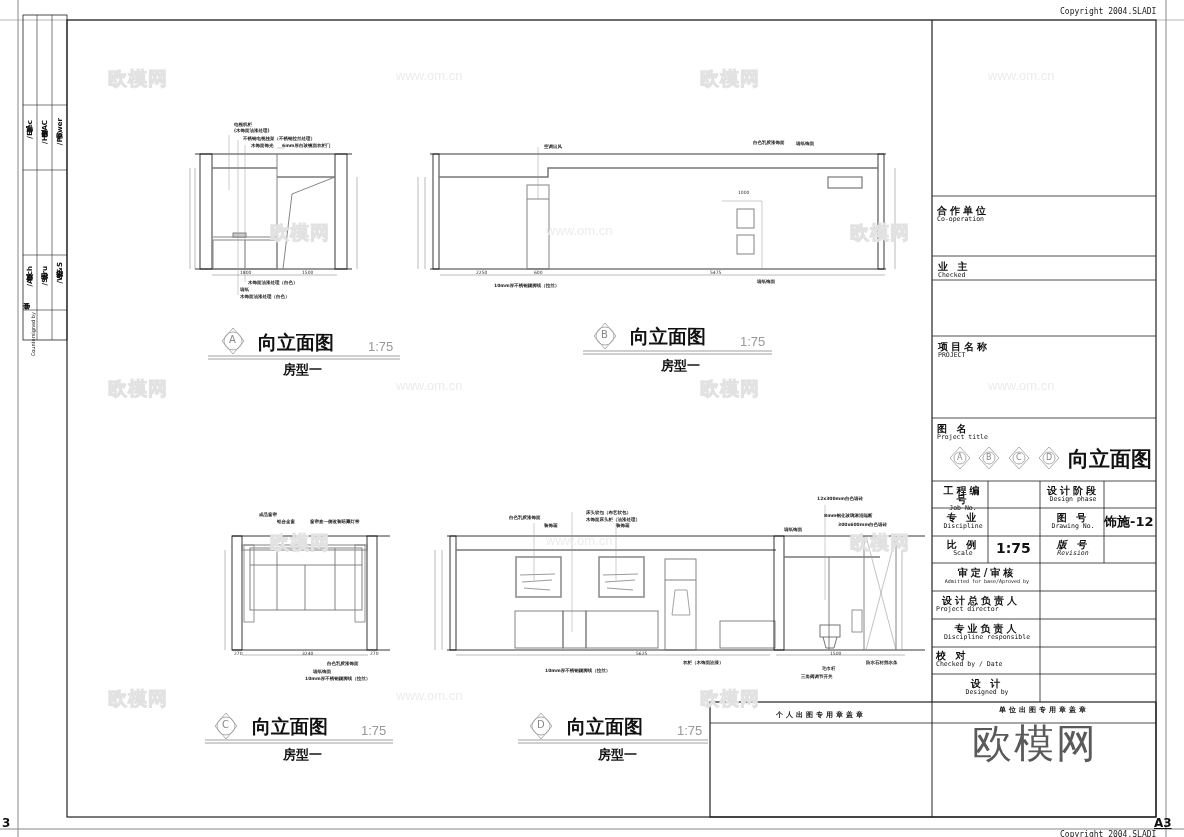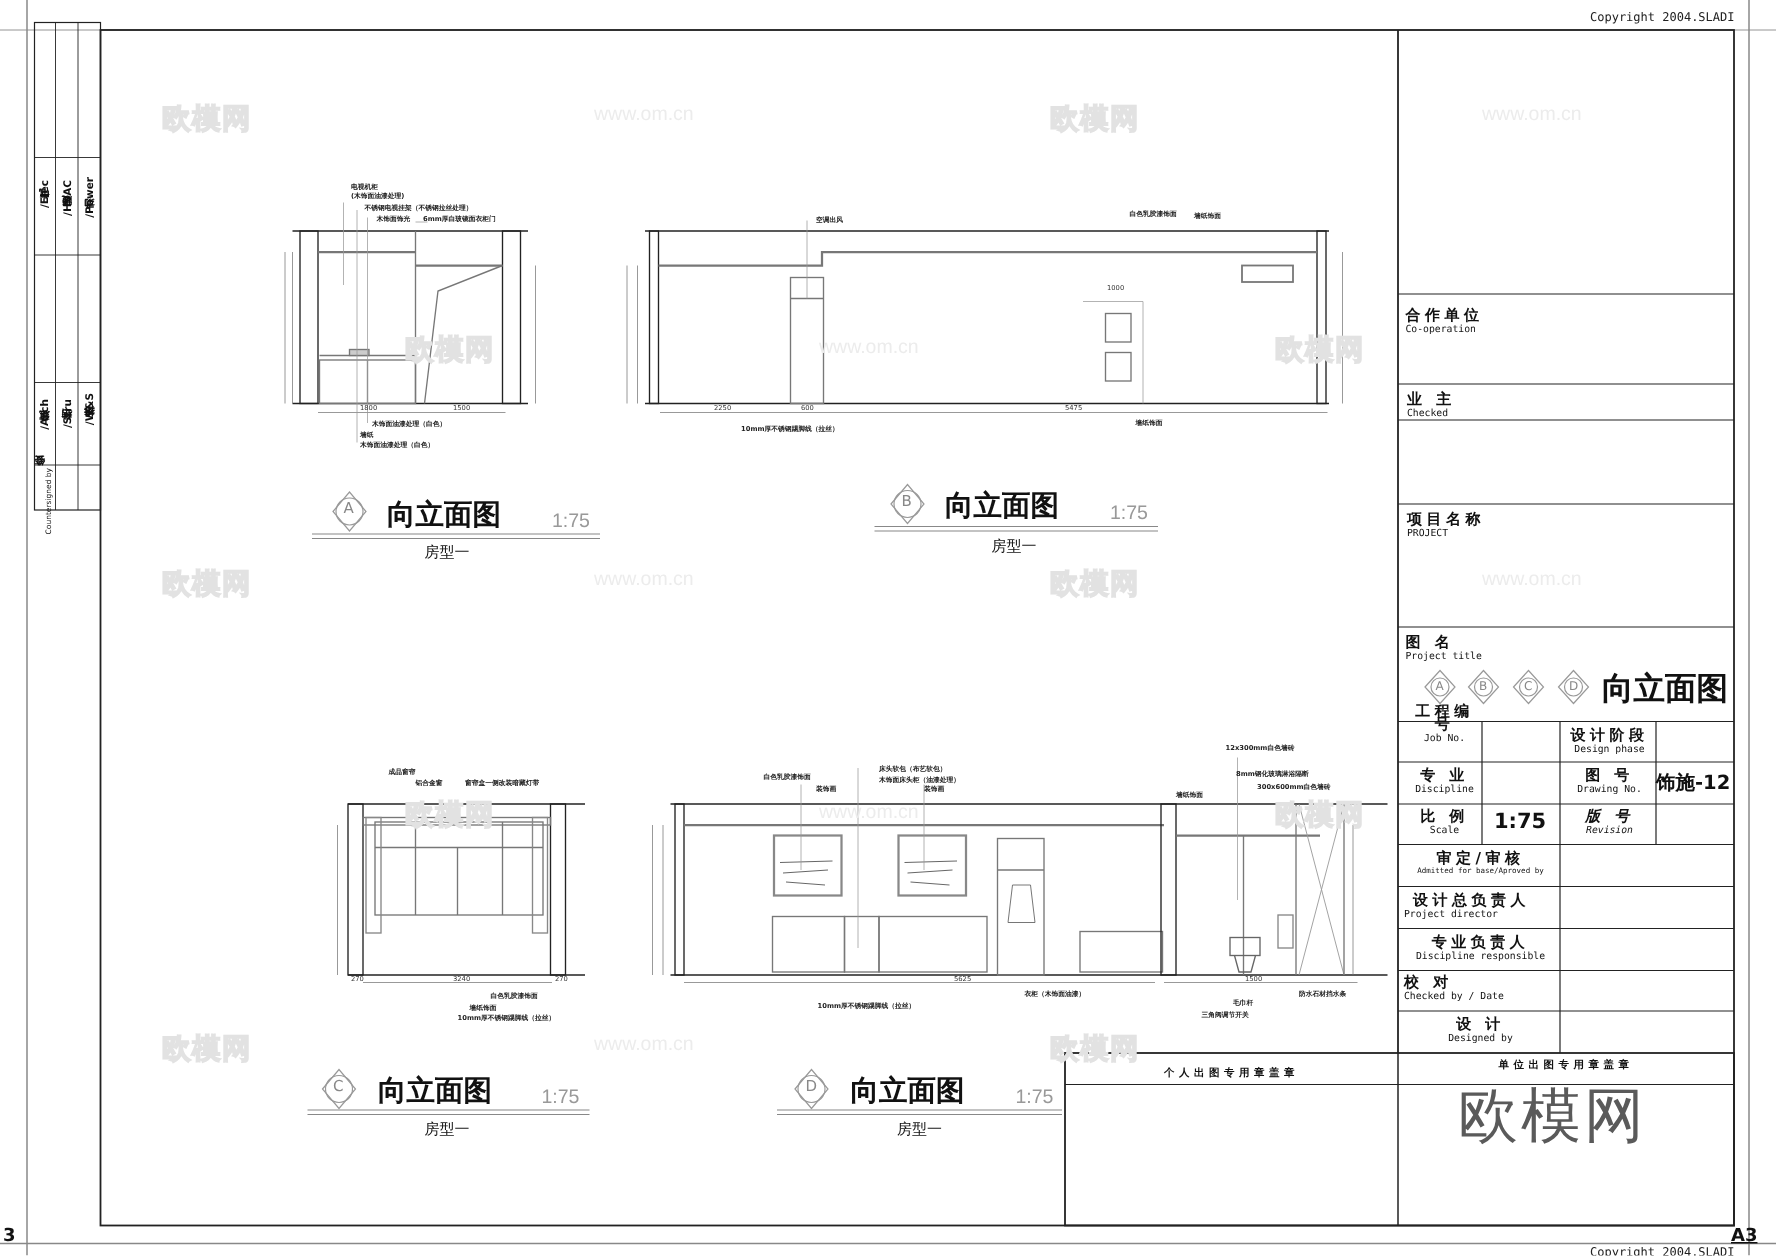--- a/index.html
+++ b/index.html
@@ -15,7 +15,7 @@
   .tb-label-en{font-family:"DejaVu Sans Mono",monospace;font-size:6.5px;}
   .caption-title{position:absolute;font-size:19px;font-weight:bold;font-family:"DejaVu Sans",sans-serif;letter-spacing:0px;}
   .caption-scale{position:absolute;font-size:13px;color:#999;font-family:"Liberation Sans",sans-serif;}
-  .caption-sub{position:absolute;font-size:10px;font-weight:normal;}
+  .caption-sub{position:absolute;font-size:13px;font-weight:bold;}
   .marker{position:absolute;}
   .side-text{position:absolute;font-size:7px;writing-mode:vertical-rl;transform:rotate(180deg);white-space:nowrap;font-weight:bold;}
   .tb-big{position:absolute;font-weight:bold;}

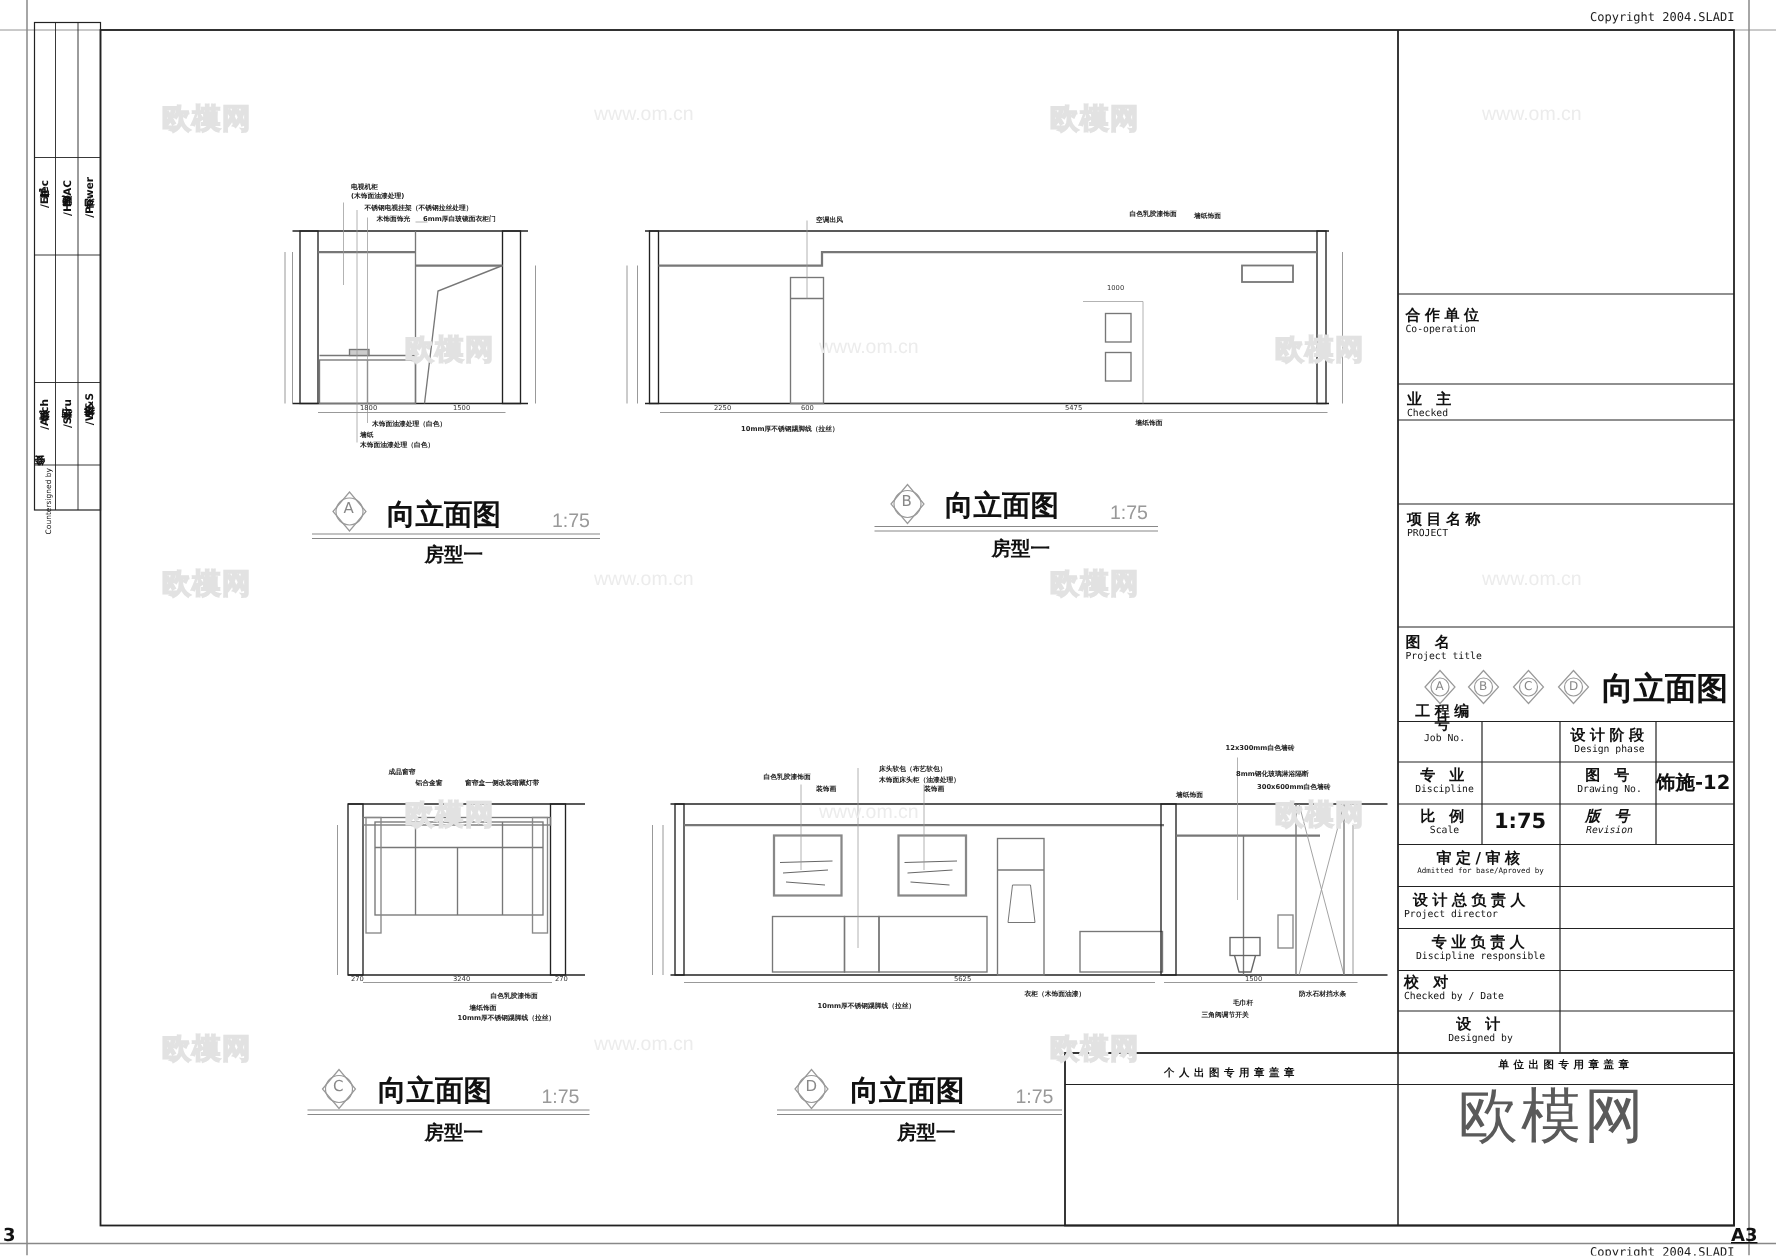--- a/index.html
+++ b/index.html
@@ -313,7 +313,7 @@
   <div class="abs" style="left:1046px;top:453px;font-size:8px;color:#888;">D</div>
   <div class="tb-big" style="left:1068px;top:445px;font-size:21px;">向立面图</div>
 
-  <div class="cell" style="left:940px;top:470px;text-align:center;width:46px;">
+  <div class="cell" style="left:940px;top:486px;text-align:center;width:46px;">
     <div class="tb-label-cn">工程编号</div>
     <div class="tb-label-en">Job No.</div>
   </div>

